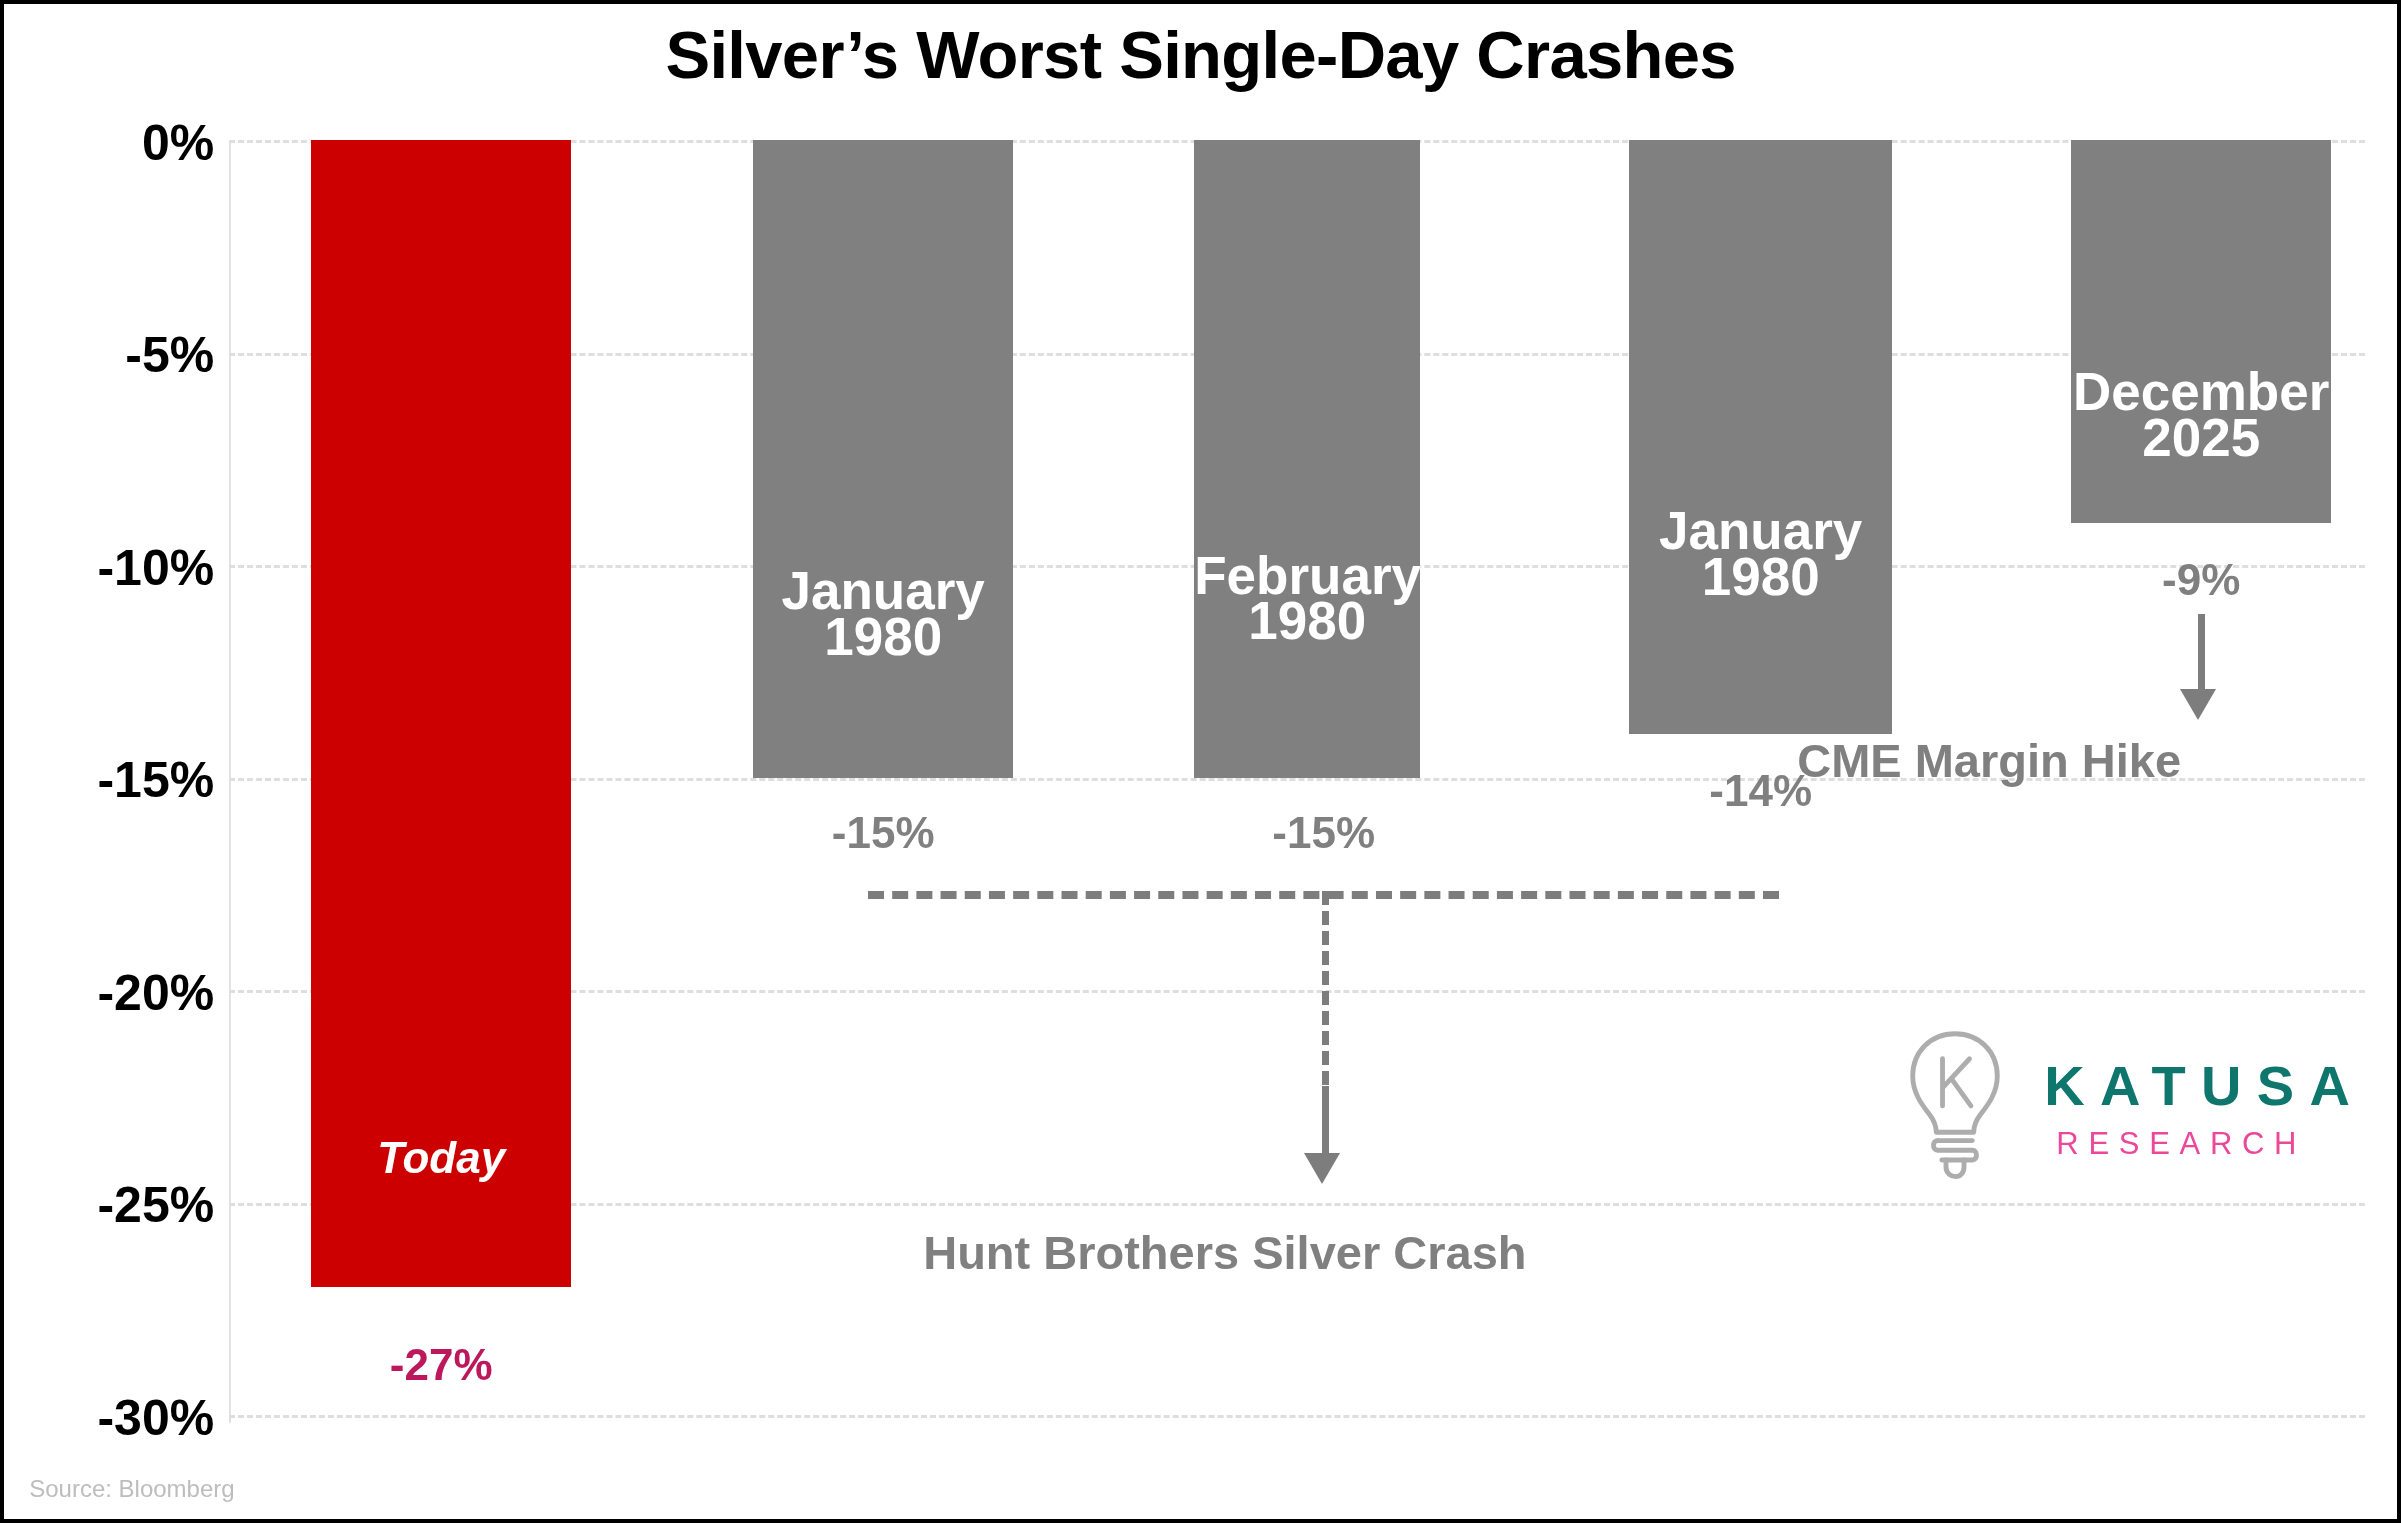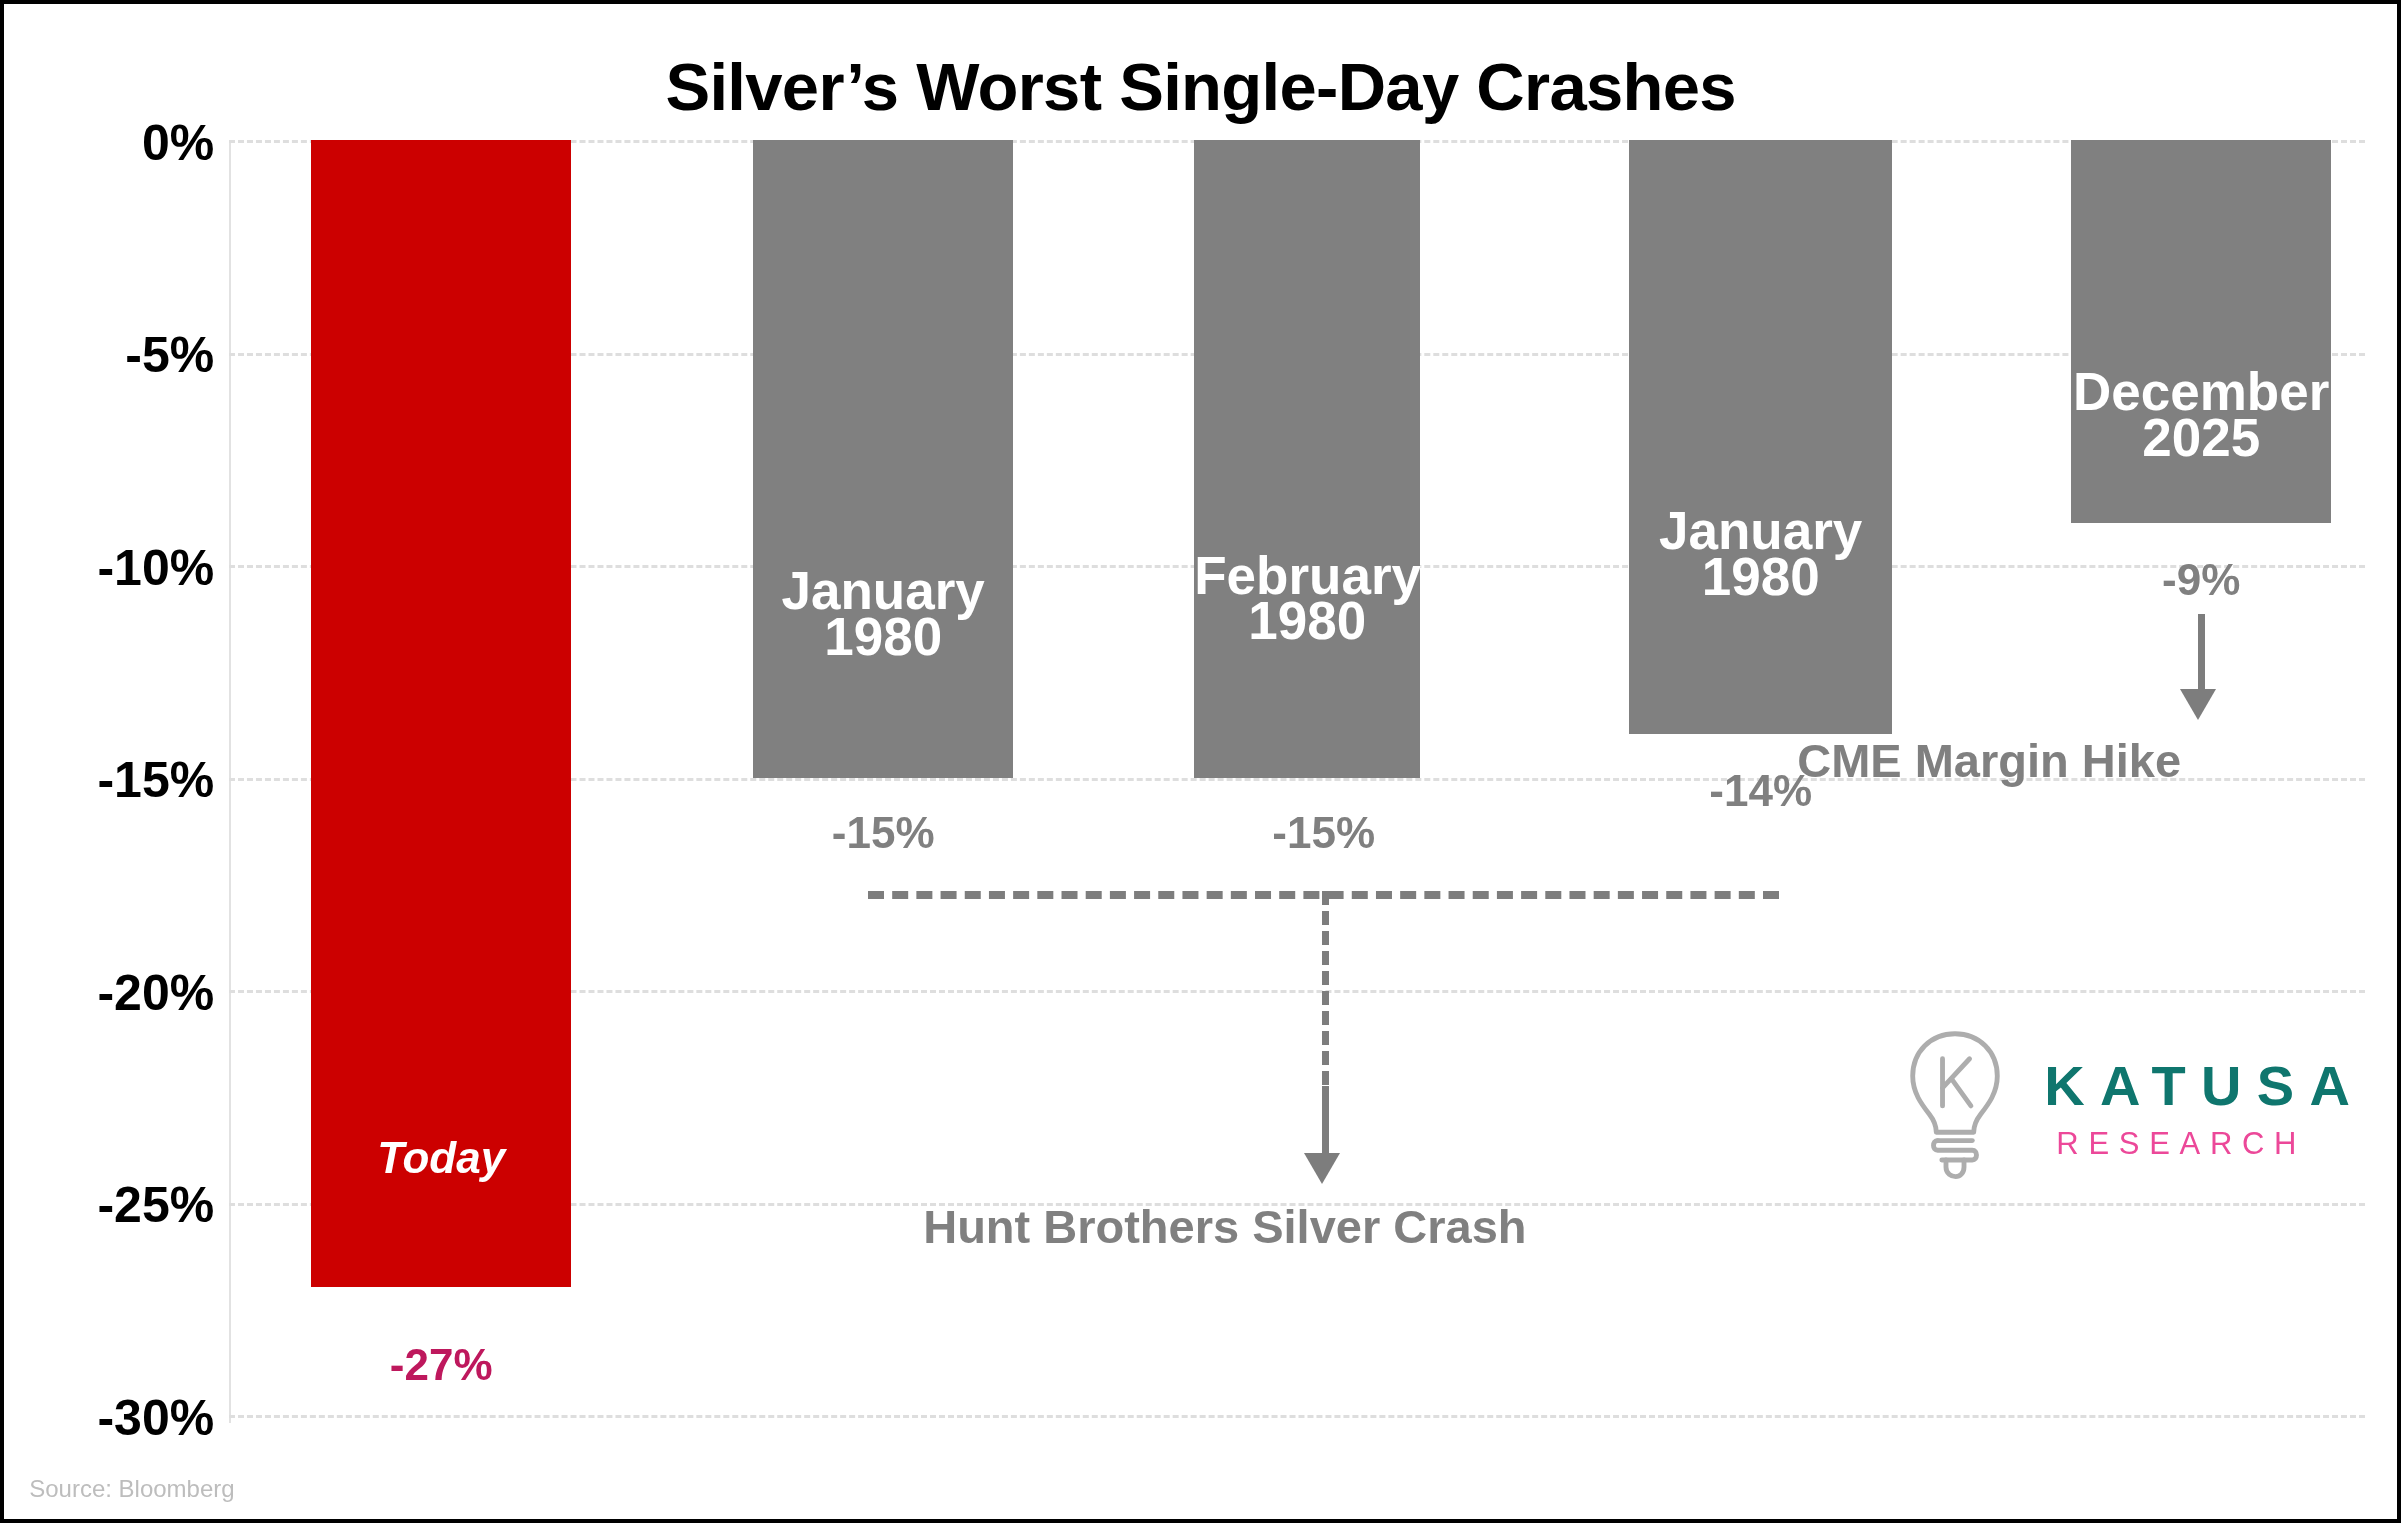--- a/index.html
+++ b/index.html
@@ -27,7 +27,6 @@
     color:#000000;
     letter-spacing:-0.7px;
     line-height:1.0;
-    margin-top:32px;
   }
   
   #plot{

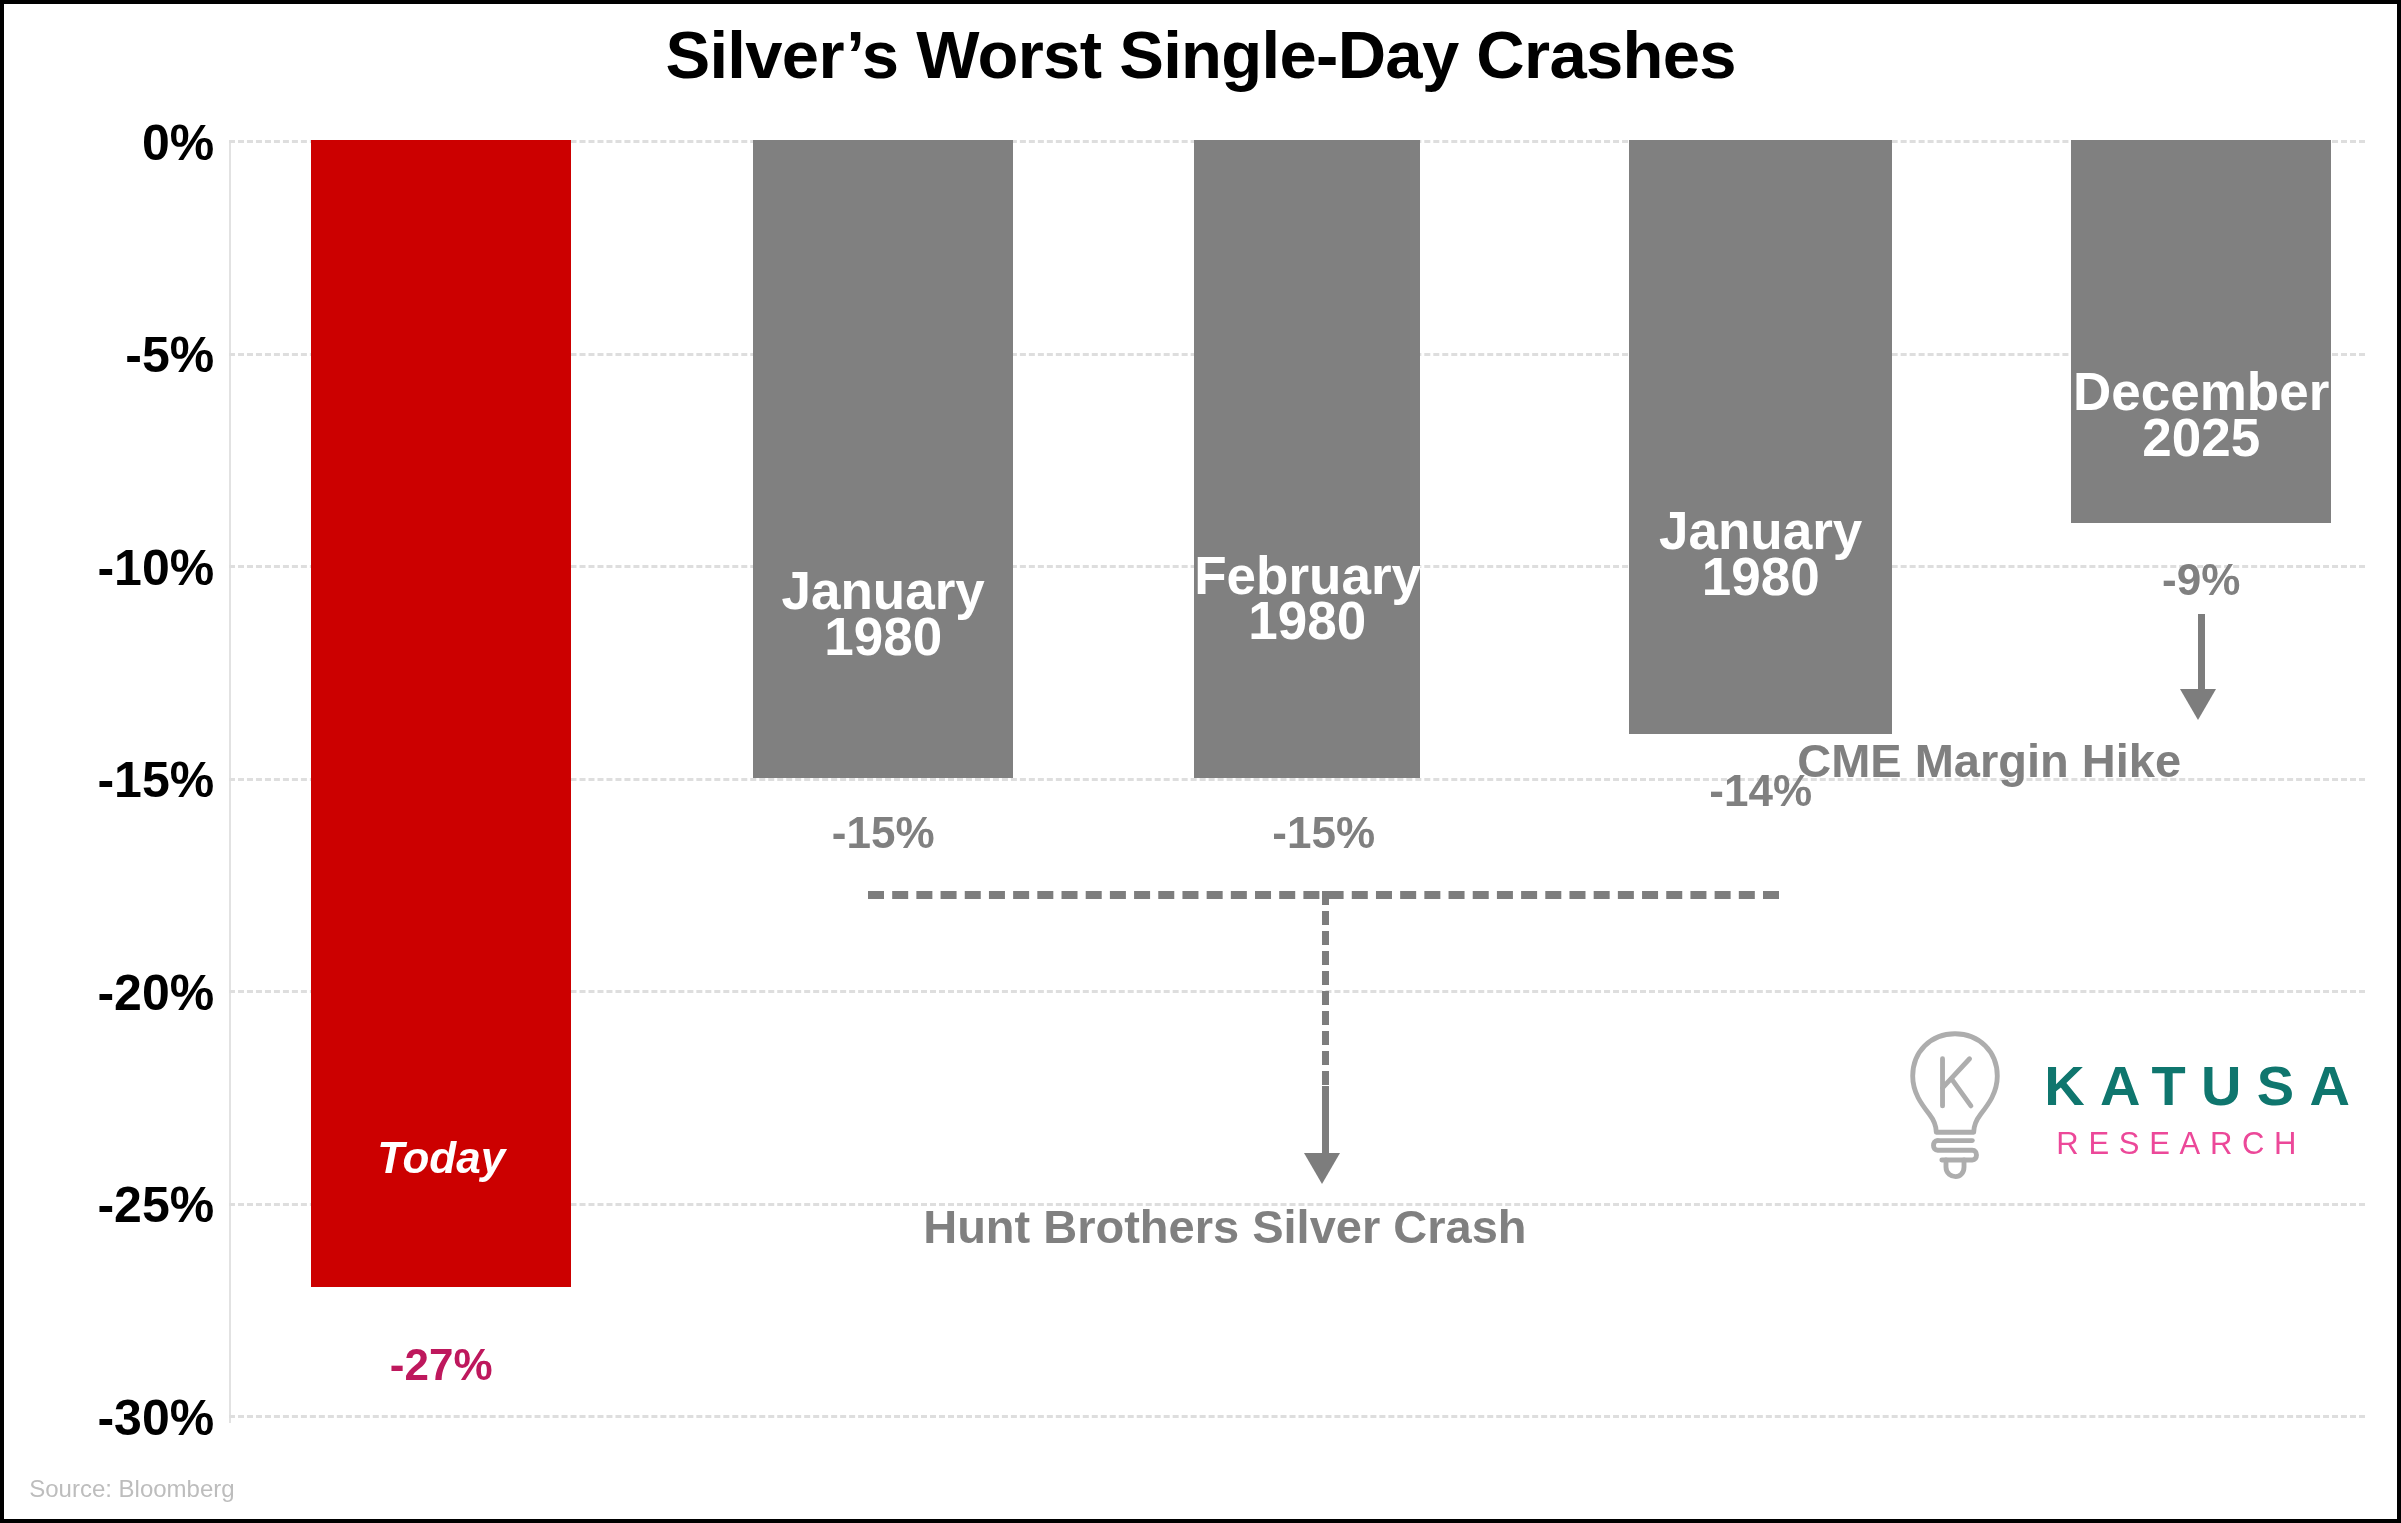--- a/index.html
+++ b/index.html
@@ -209,7 +209,7 @@
     <div class="stem" style="left:1093px;top:751px;height:194px;"></div>
     <div class="stem-solid" style="left:1093px;top:946px;height:69px;"></div>
     <div class="arrowhead" style="left:1075px;top:1013px;"></div>
-    <div class="ann-text" style="left:694px;top:1063px;">Hunt Brothers Silver Crash</div>
+    <div class="ann-text" style="left:694px;top:1089px;">Hunt Brothers Silver Crash</div>
 
   </div>
 

